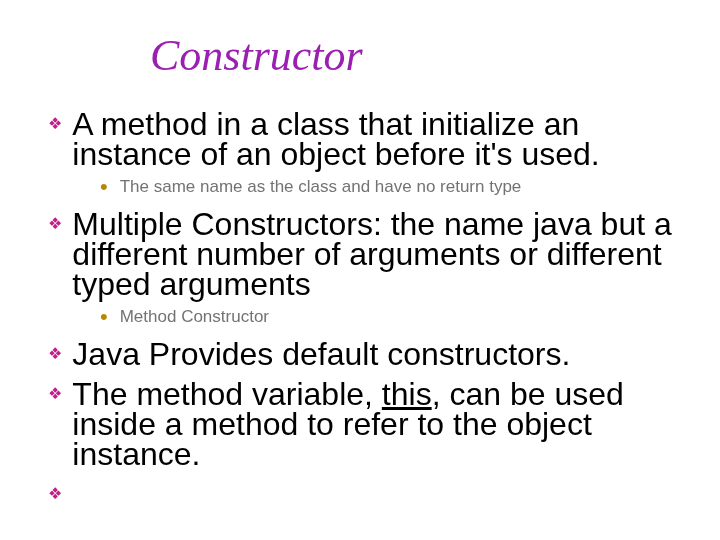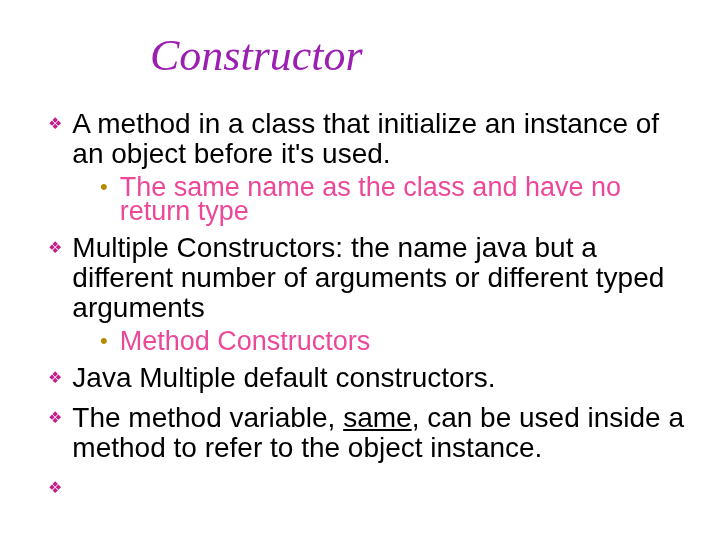--- a/index.html
+++ b/index.html
@@ -39,7 +39,7 @@
     flex: 0 0 auto;
   }
   .text-l1 {
-    font-size: 28px;
+    font-size: 32px;
     line-height: 30px;
     color: #000000;
   }

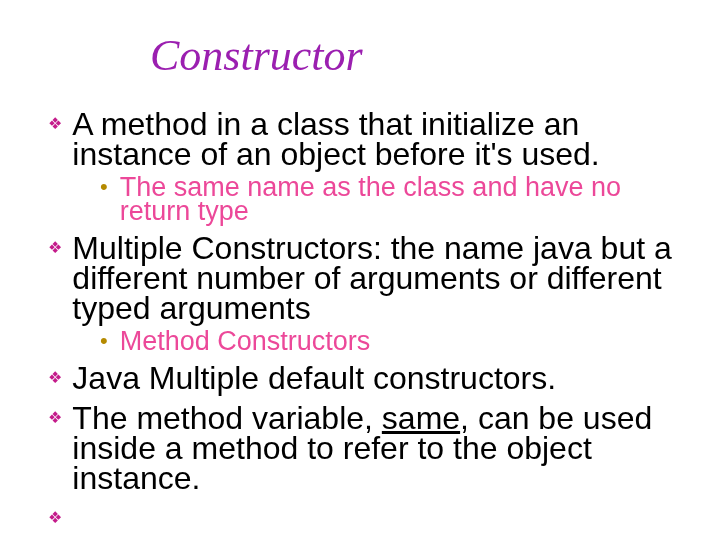--- a/index.html
+++ b/index.html
@@ -56,9 +56,9 @@
     flex: 0 0 auto;
   }
   .text-l2 {
-    font-size: 27px;
+    font-size: 17px;
     line-height: 24px;
-    color: #ec4899;
+    color: #737373;
   }
   .underline {
     text-decoration: underline;

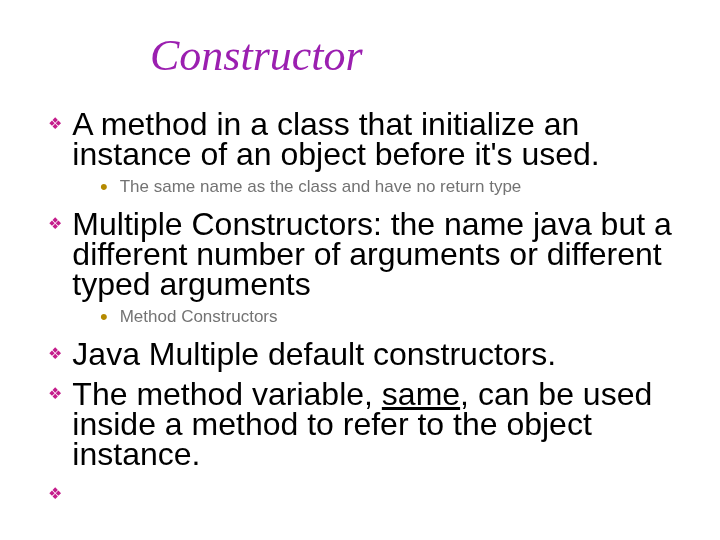--- a/index.html
+++ b/index.html
@@ -86,7 +86,7 @@
   </div>
   <div class="row-l2">
     <span class="bullet-dot">•</span>
-    <span class="text-l2">Method Constructors</span>
+    <span class="text-l2">Method Constructor</span>
   </div>
 
   <div class="row-l1">

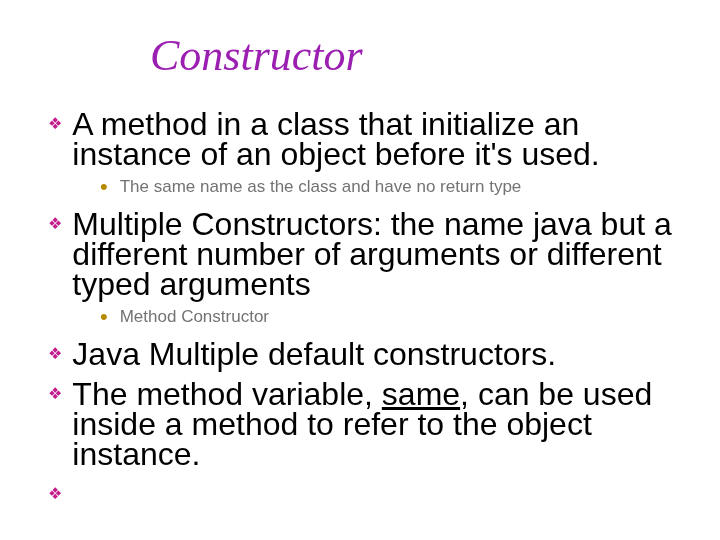--- a/index.html
+++ b/index.html
@@ -91,7 +91,7 @@
 
   <div class="row-l1">
     <span class="bullet-diamond">❖</span>
-    <span class="text-l1">Java Multiple default constructors.</span>
+    <span class="text-l1">Java Provides default constructors.</span>
   </div>
 
   <div class="row-l1">

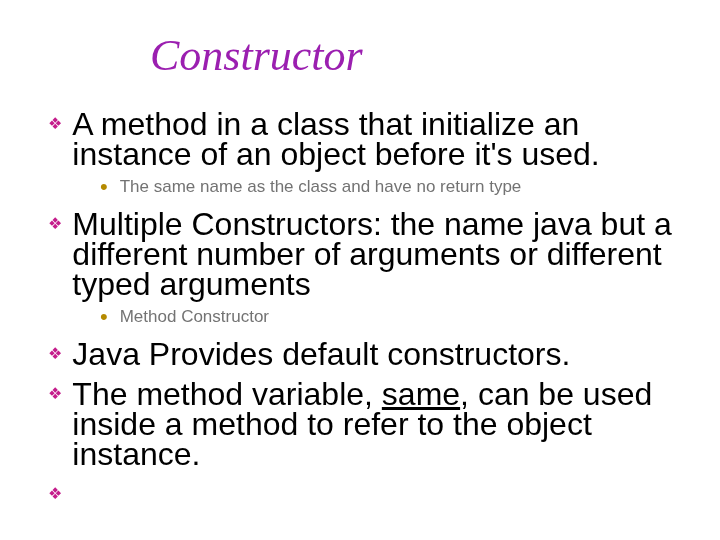--- a/index.html
+++ b/index.html
@@ -97,7 +97,7 @@
   <div class="row-l1">
     <span class="bullet-diamond">❖</span>
     <span class="text-l1">
-      <span>The method variable, </span><span class="underline">same</span><span>, can be used inside a method to refer to the object instance.</span>
+      <span>The method variable, </span><span class="underline">this</span><span>, can be used inside a method to refer to the object instance.</span>
     </span>
   </div>
 

